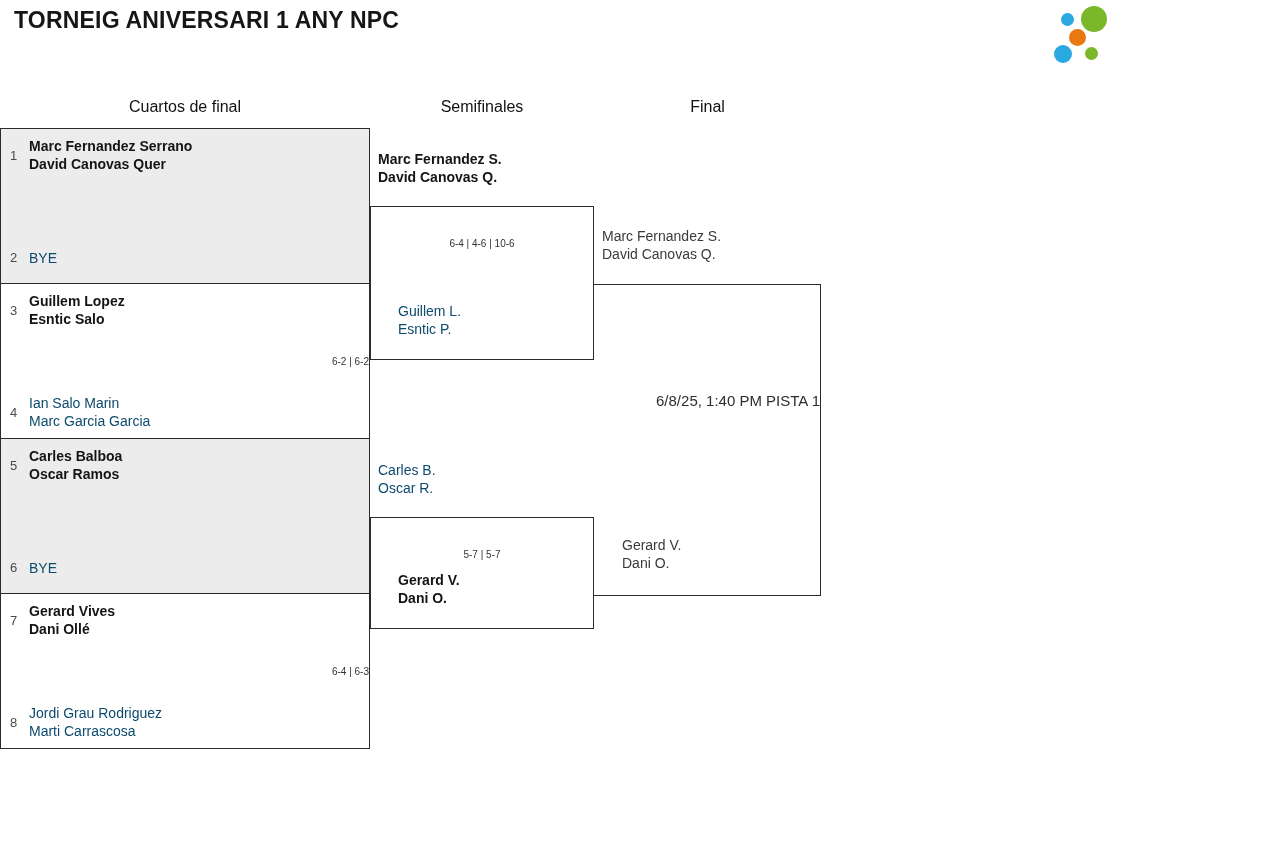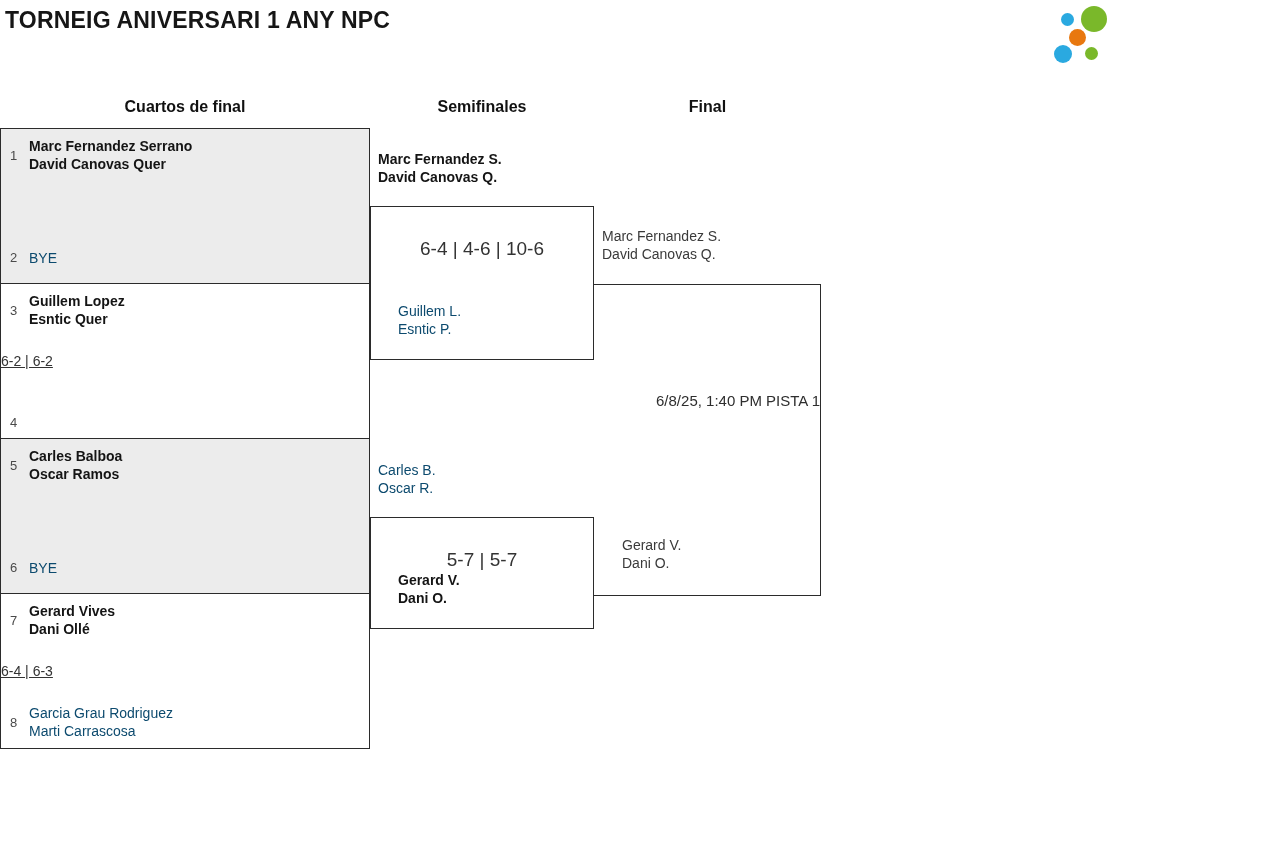--- a/index.html
+++ b/index.html
@@ -9,7 +9,7 @@
     font-family:"Liberation Sans", sans-serif; color:#141414; overflow:hidden;
   }
   
-  .title-block { position:absolute; left:5px; top:4px; }
+  .title-block { position:absolute; left:14px; top:4px; }
   .title-line { font-size:23px; font-weight:600; line-height:33px; color:#161616; letter-spacing:.2px; }
   .logo { position:absolute; left:1050px; top:0; width:230px; height:75px; }
   .logo-dot { position:absolute; border-radius:50%; }

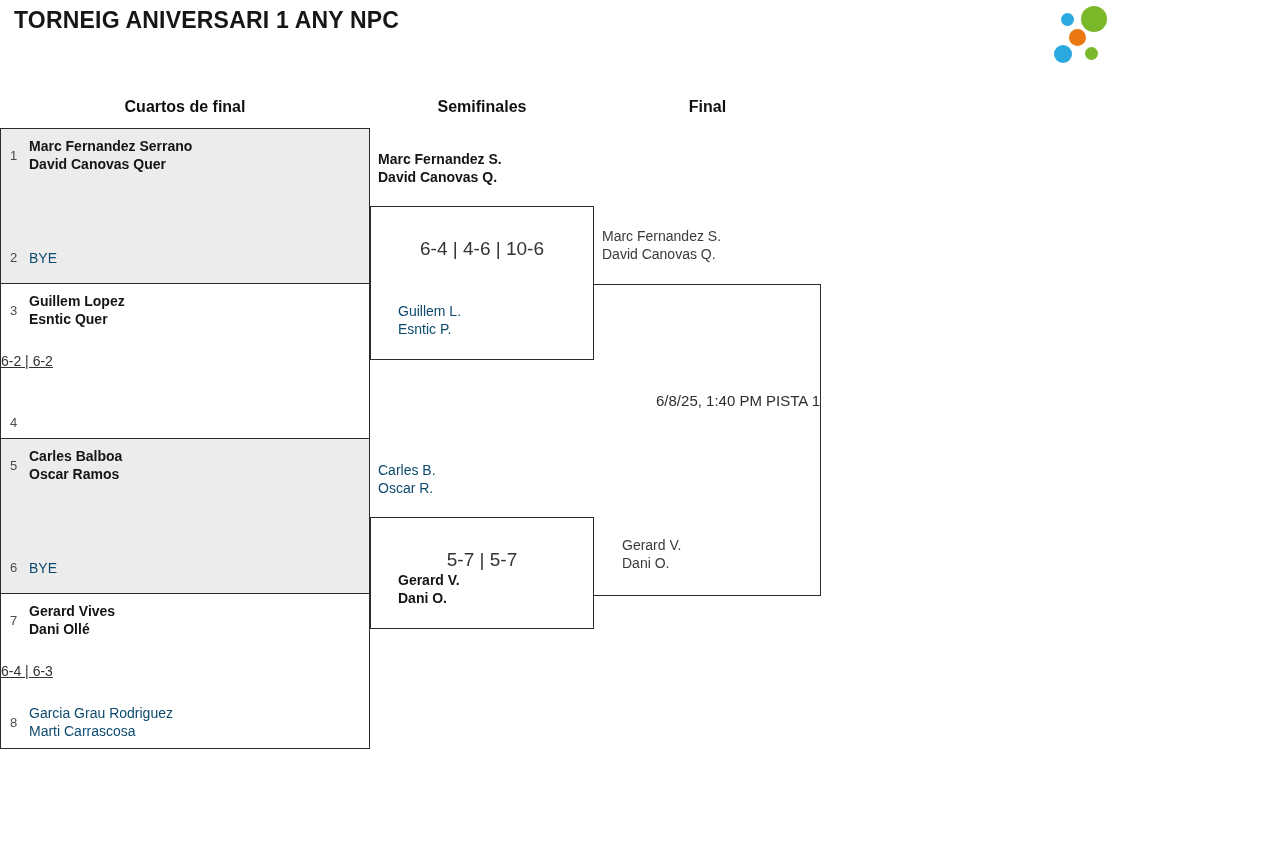--- a/index.html
+++ b/index.html
@@ -21,7 +21,7 @@
   .logo-text { position:absolute; left:60px; top:8px; font-size:50px; line-height:58px;
                font-weight:700; letter-spacing:-2.5px; }
   
-  .col-header { position:absolute; top:98px; font-size:16px; font-weight:700; text-align:center; color:#111; }
+  .col-header { position:absolute; top:98px; font-size:16px; font-weight:400; text-align:center; color:#111; }
   .col-qf  { left:0;     width:370px; }
   .col-sf  { left:370px; width:224px; }
   .col-fin { left:594px; width:227px; }

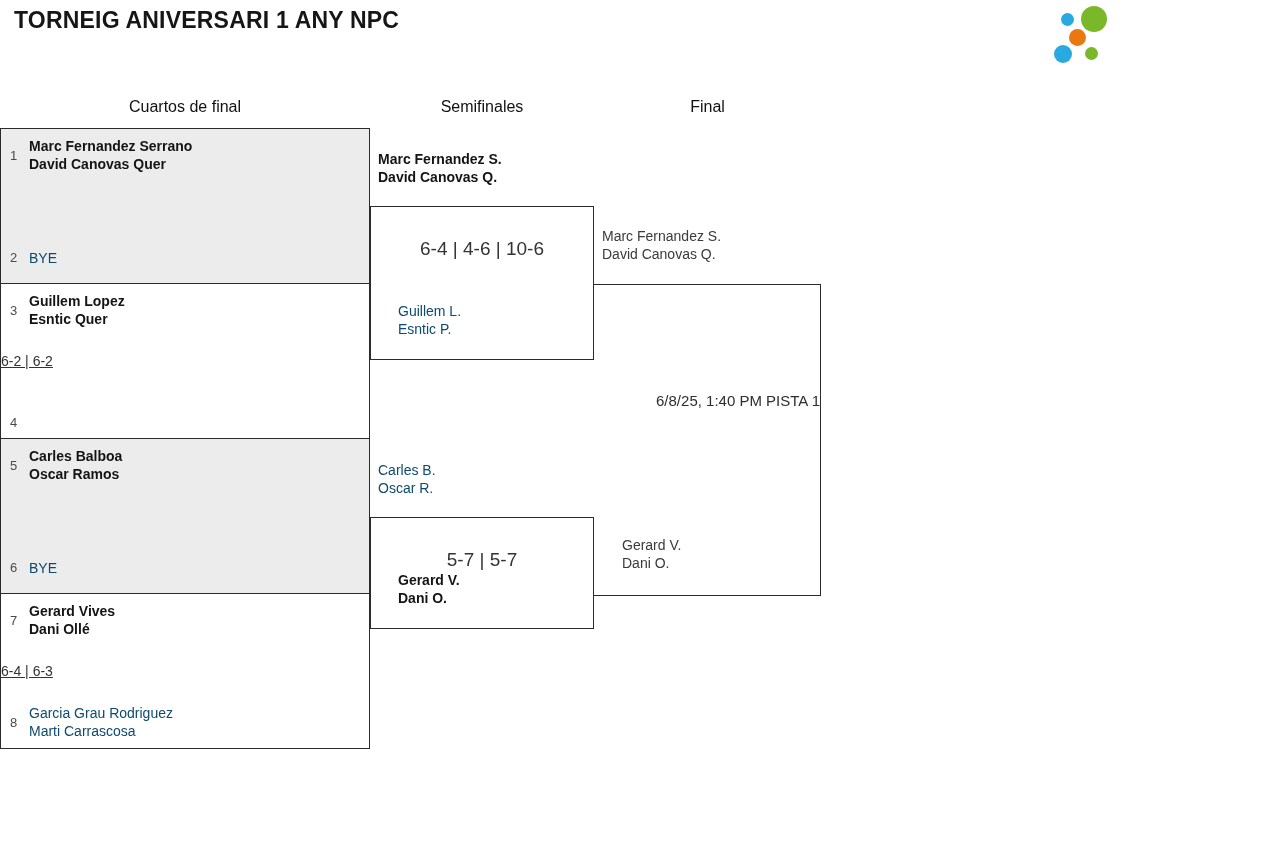--- a/index.html
+++ b/index.html
@@ -46,7 +46,7 @@
   .sf2 { top:517px; height:112px; }
   .team-above { position:absolute; left:7px; bottom:calc(100% + 21px); }
   .team-below { position:absolute; left:7px; bottom:21px;margin-left:20px; }
-  .sf-score { position:absolute; top:31px; left:0; right:0; text-align:center; font-size:19px; color:#333; }
+  .sf-score { position:absolute; top:31px; left:0; right:0; text-align:center; font-size:10px; color:#333; }
   .final-box { position:absolute; left:594px; top:284px; width:227px; height:312px;
                border:1.5px solid #2b2b2b; border-left:none; }
   .final-box .team-above { left:8px; bottom:calc(100% + 22px); }

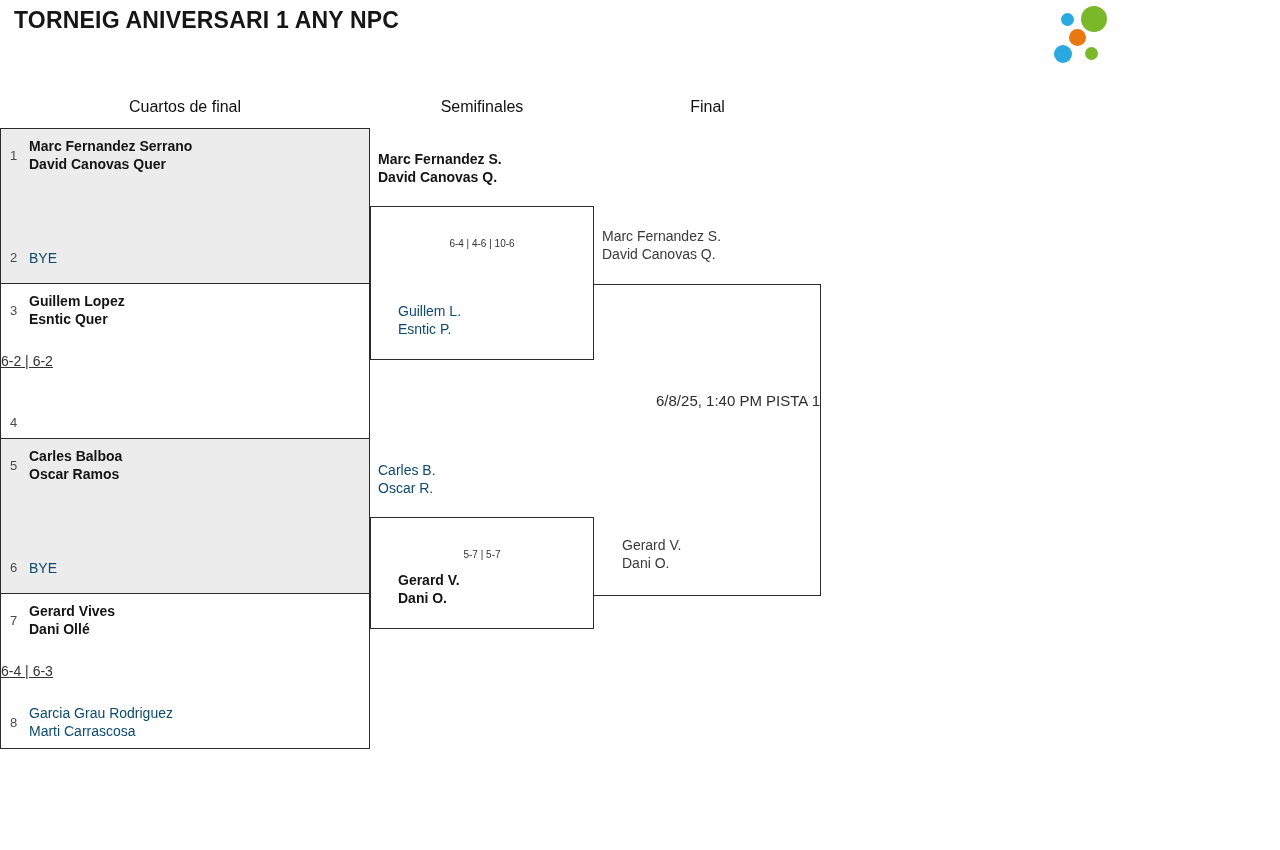--- a/index.html
+++ b/index.html
@@ -99,7 +99,7 @@
         <div class="seed">3</div>
         <div class="names winner">
           <div>Guillem Lopez</div>
-          <div>Esntic Quer</div>
+          <div>Esntic Salo</div>
         </div>
       </div>
       <div class="score mid">6-2 | 6-2</div>

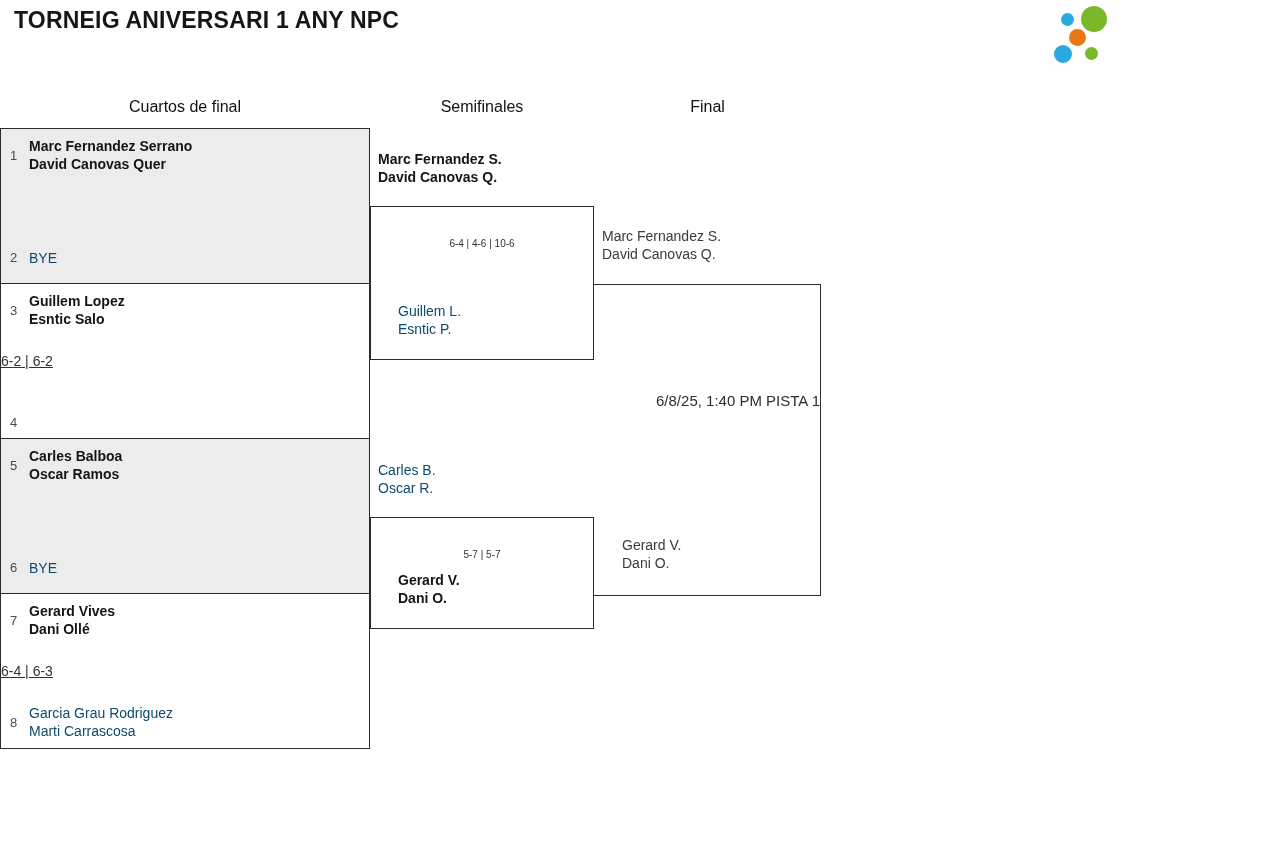--- a/index.html
+++ b/index.html
@@ -39,7 +39,7 @@
   .winner { font-weight:600; color:#141414; }
   .loser  { font-weight:400; color:#0c4a6e; }
   .neutral{ font-weight:400; color:#3a3a3a; }
-  .score { position:absolute; left:0; right:0; text-align:left; font-size:14px; color:#333;text-decoration:underline; }
+  .score { position:absolute; left:0; right:0; text-align:right; font-size:10px; color:#333; }
   .score.mid { top:50%; transform:translateY(-50%); }
   .sf-box { position:absolute; left:370px; width:224px; border:1.5px solid #2b2b2b; }
   .sf1 { top:206px; height:154px; }

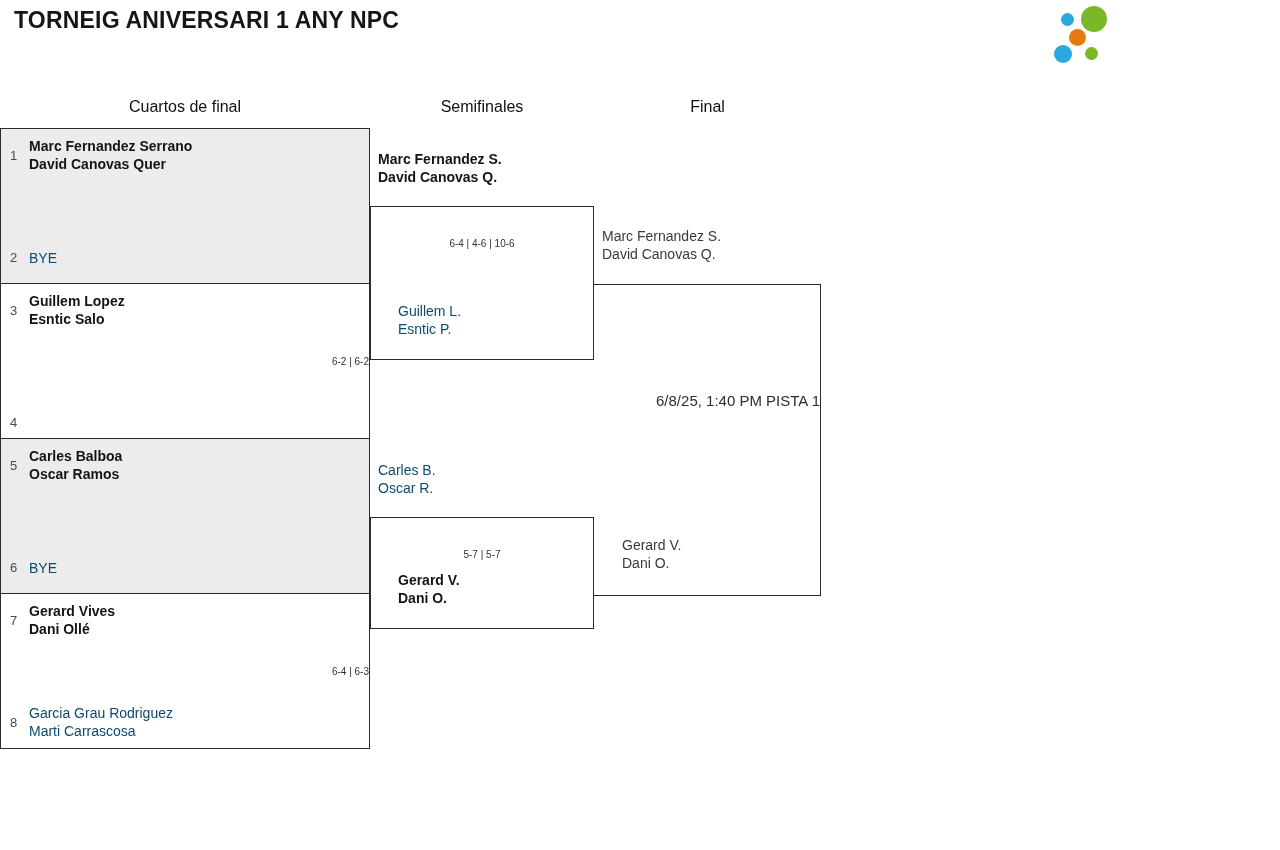--- a/index.html
+++ b/index.html
@@ -105,6 +105,10 @@
       <div class="score mid">6-2 | 6-2</div>
       <div class="prow bot">
         <div class="seed">4</div>
+        <div class="names loser">
+          <div>Ian Salo Marin</div>
+          <div>Marc Garcia Garcia</div>
+        </div>
       </div>
     </div>
 

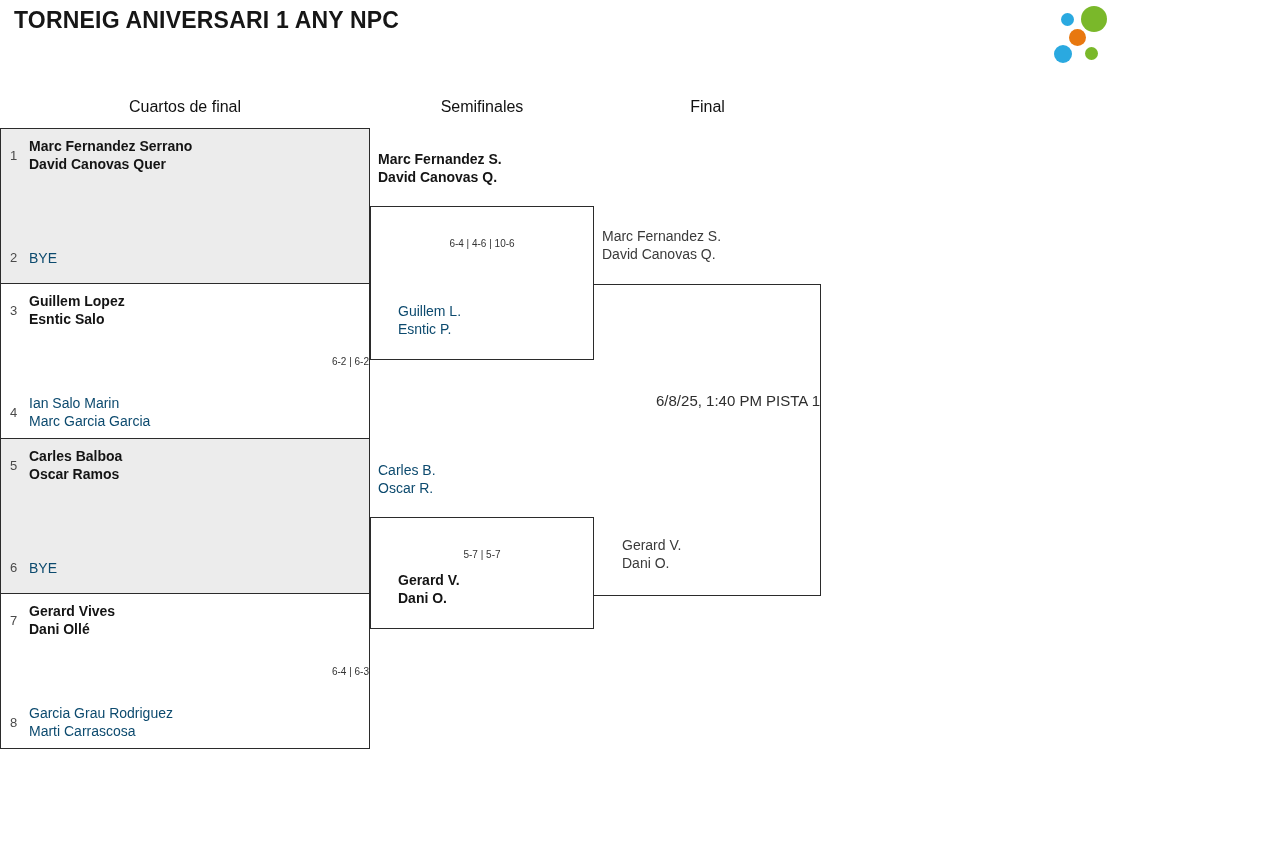--- a/index.html
+++ b/index.html
@@ -141,7 +141,7 @@
       <div class="prow bot">
         <div class="seed">8</div>
         <div class="names loser">
-          <div>Garcia Grau Rodriguez</div>
+          <div>Jordi Grau Rodriguez</div>
           <div>Marti Carrascosa</div>
         </div>
       </div>

